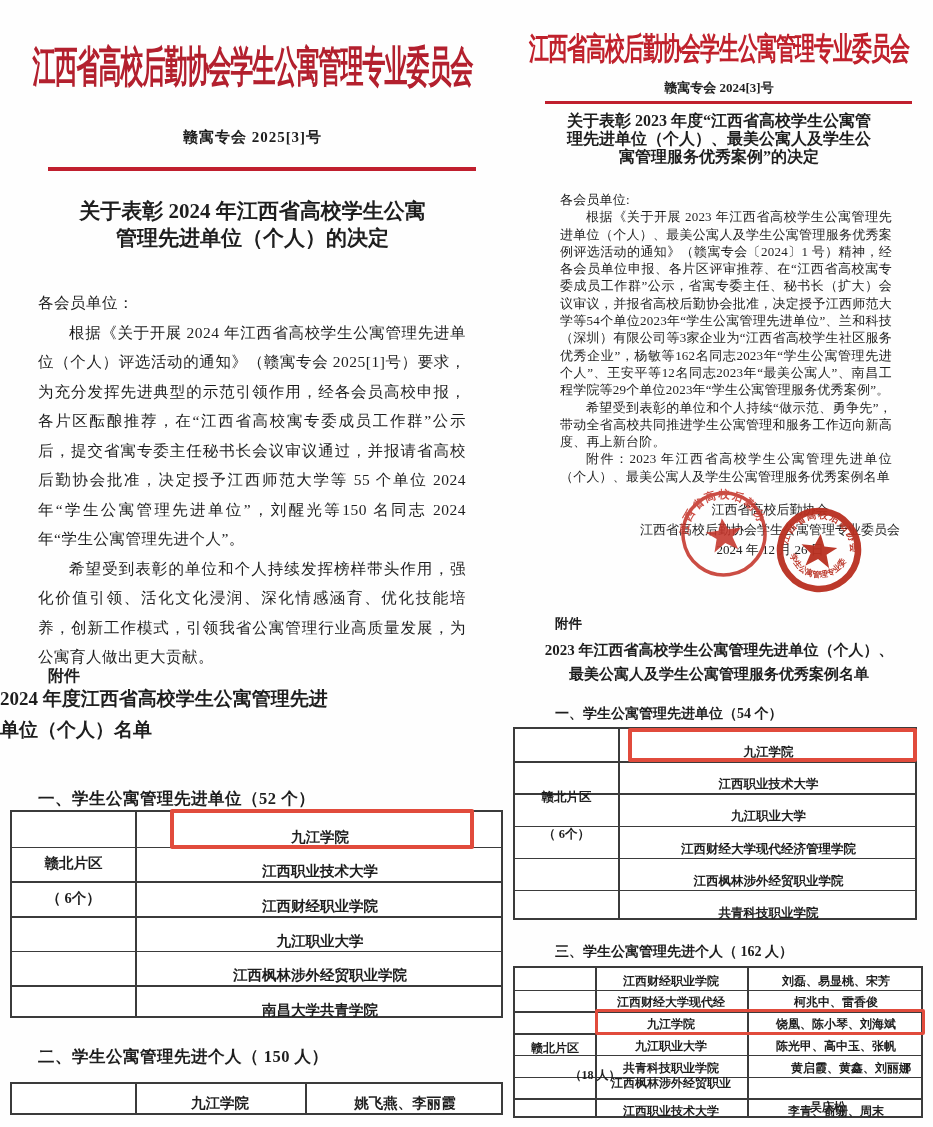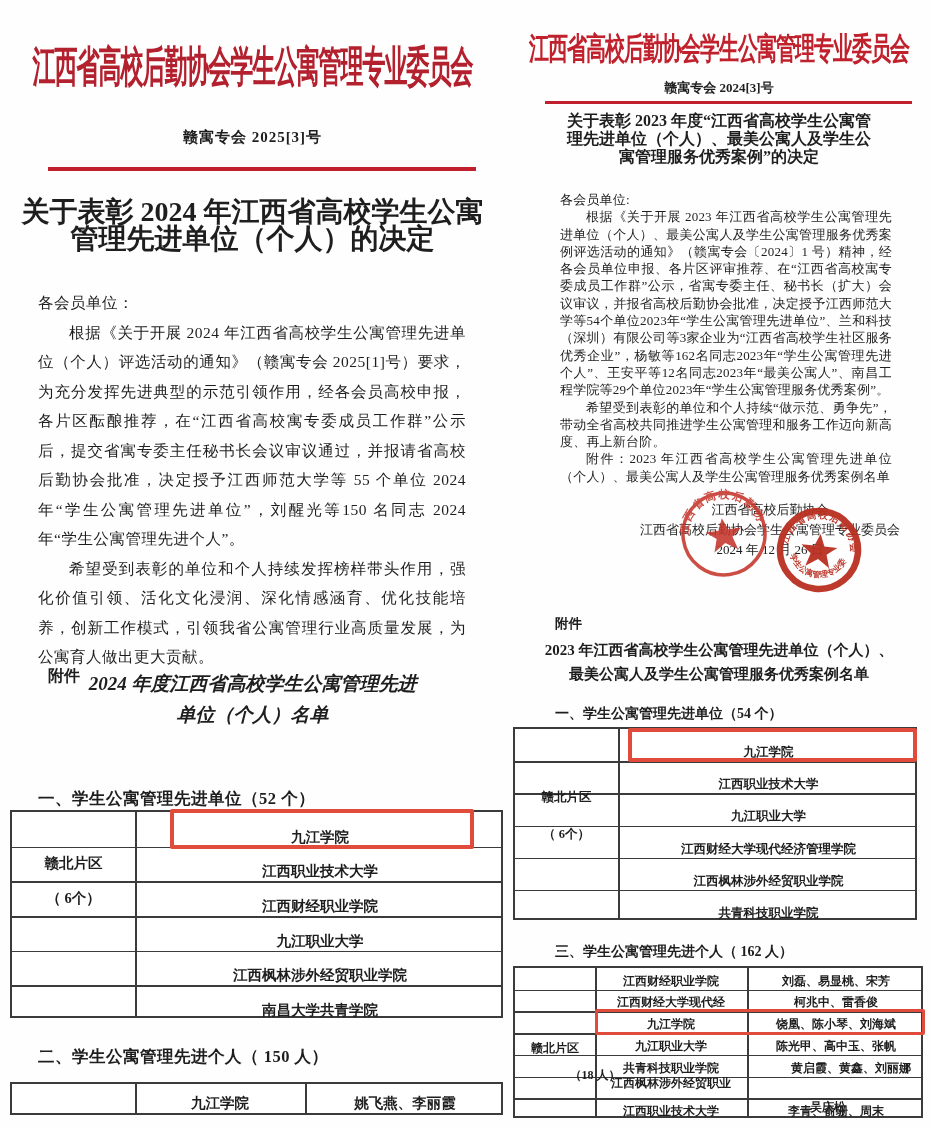--- a/index.html
+++ b/index.html
@@ -19,7 +19,7 @@
     transform:scaleY(1.85);transform-origin:center top;white-space:nowrap;}
   .l-docnum{top:128px;left:0;width:505px;text-align:center;font-size:15px;font-weight:600;letter-spacing:1px;}
   .l-rule{top:167px;left:48px;width:428px;height:4px;background:#c01f2e;}
-  .l-title{top:198px;left:0;width:505px;text-align:center;font-size:28px;line-height:27px;font-weight:bold;}
+  .l-title{top:198px;left:0;width:505px;text-align:center;font-size:21px;line-height:27px;font-weight:bold;}
   .l-body{top:288px;left:38px;width:428px;font-size:15.5px;line-height:29.5px;text-align:justify;letter-spacing:.5px;}
   .l-body p{margin:0;text-indent:2em;}
   .l-body .salutation{text-indent:0;}

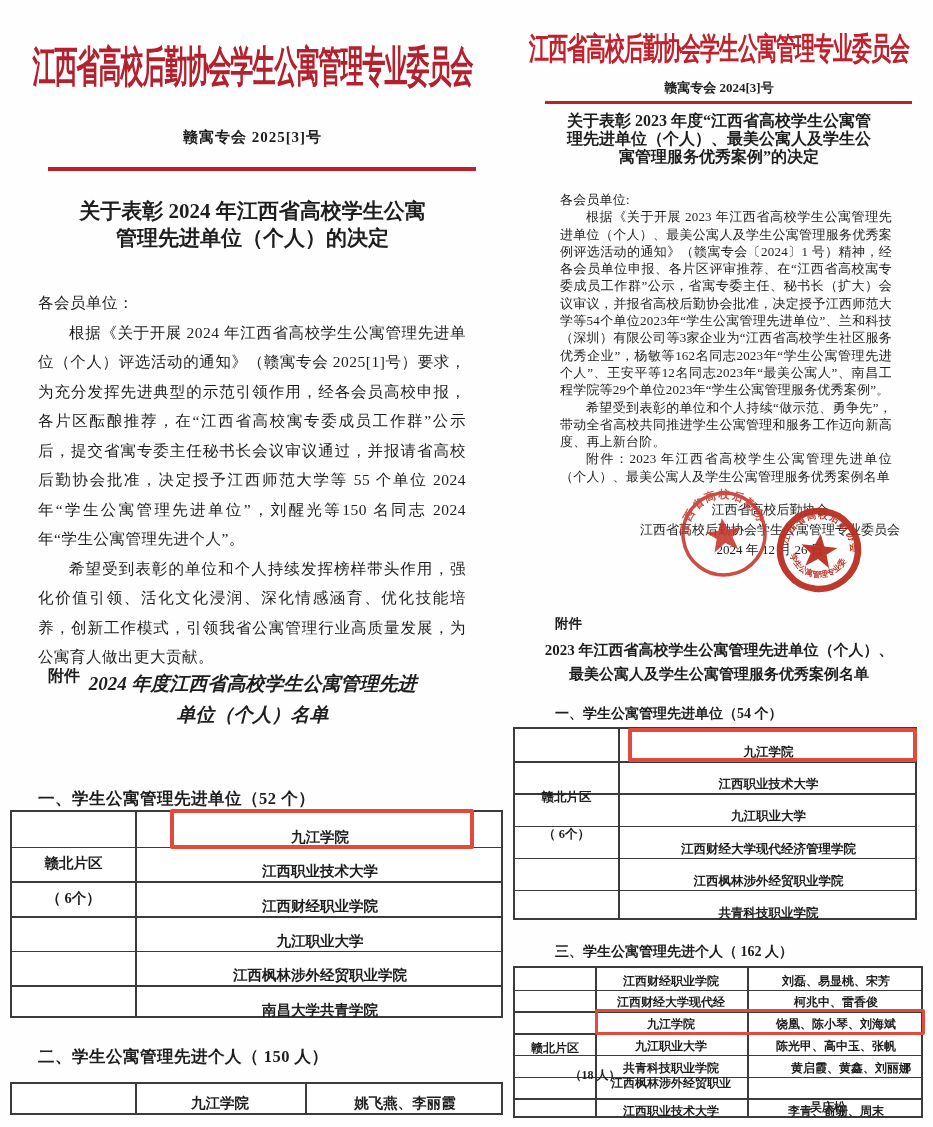--- a/index.html
+++ b/index.html
@@ -24,7 +24,7 @@
   .l-body p{margin:0;text-indent:2em;}
   .l-body .salutation{text-indent:0;}
   .l-attach{top:666px;left:48px;font-size:16px;font-weight:bold;}
-  .l-attach-title{top:668px;left:0;width:505px;text-align:center;font-size:19px;line-height:31px;font-weight:bold;font-style:italic;}
+  .l-attach-title{top:683px;left:0;width:505px;text-align:left;font-size:19px;line-height:31px;font-weight:bold;}
   .l-sec{left:38px;font-size:16.5px;font-weight:bold;letter-spacing:.5px;}
 
   

